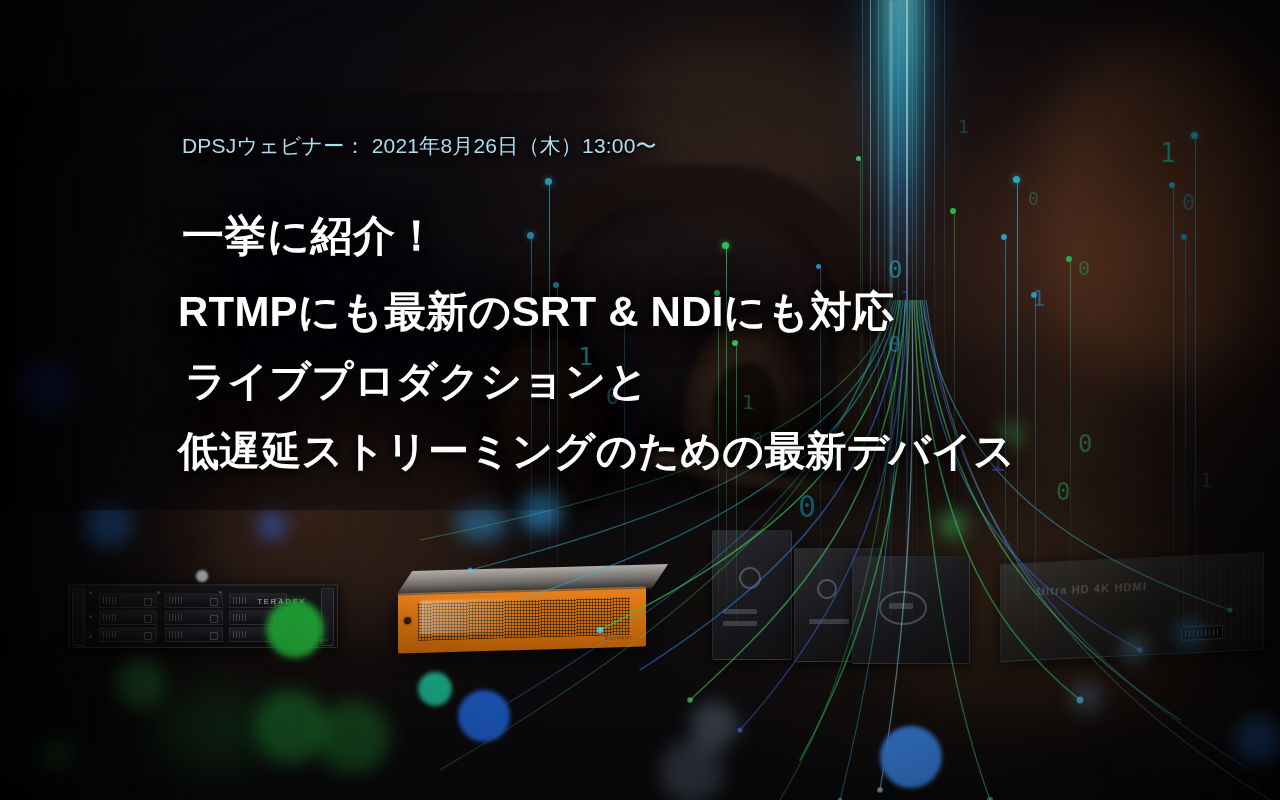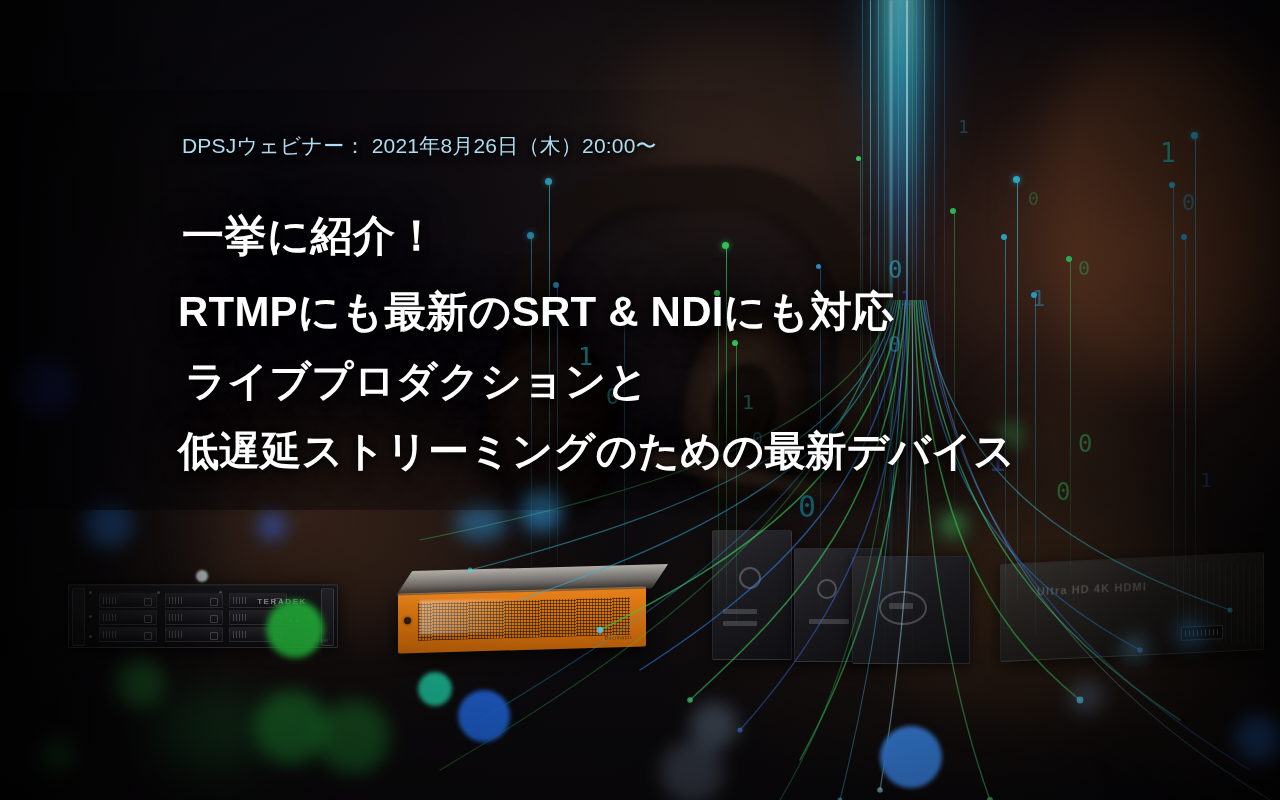--- a/index.html
+++ b/index.html
@@ -490,7 +490,7 @@
   <div class="vignette"></div>
 
   <div class="copy">
-    <div class="eyebrow">DPSJウェビナー： 2021年8月26日（木）20:00〜</div>
+    <div class="eyebrow">DPSJウェビナー： 2021年8月26日（木）13:00〜</div>
     <div class="headline">
       <div class="hl hl1">一挙に紹介！</div>
       <div class="hl hl2">RTMPにも最新のSRT &amp; NDIにも対応</div>

